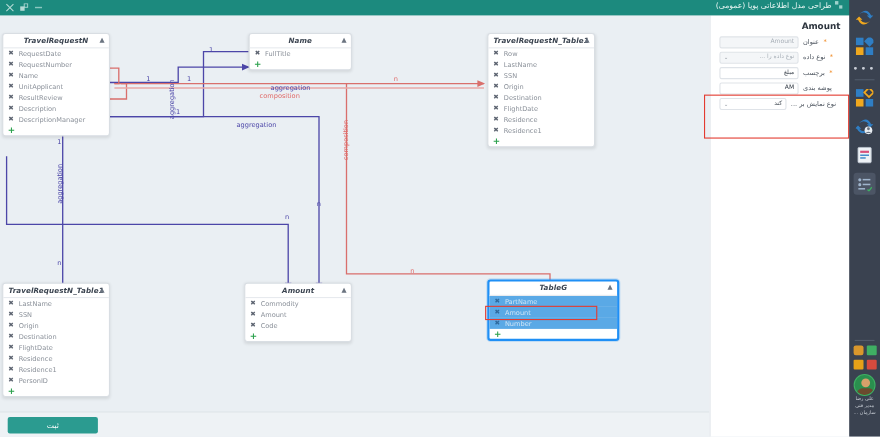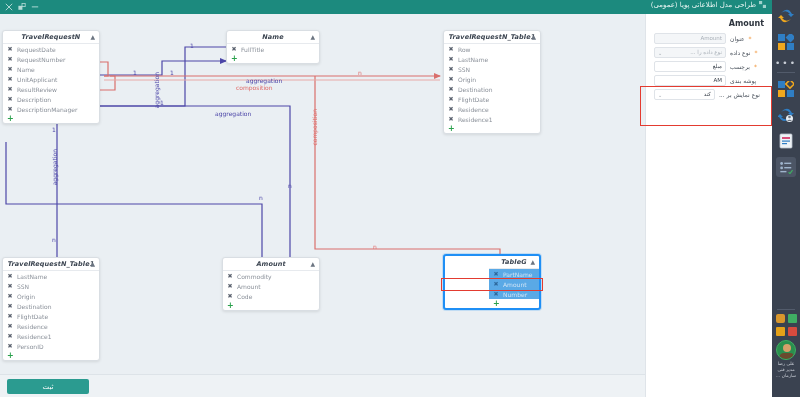--- a/index.html
+++ b/index.html
@@ -350,7 +350,7 @@
     <div class="plus">+</div>
   </div>
 
-  <div class="tbl sel" style="left:443px;top:240px;width:98px;padding-left:44px;">
+  <div class="tbl sel" style="left:443px;top:240px;width:120px;">
     <div class="tbl-hd">
       <span class="ttl">TableG</span>
       <span class="chev">▲</span>

